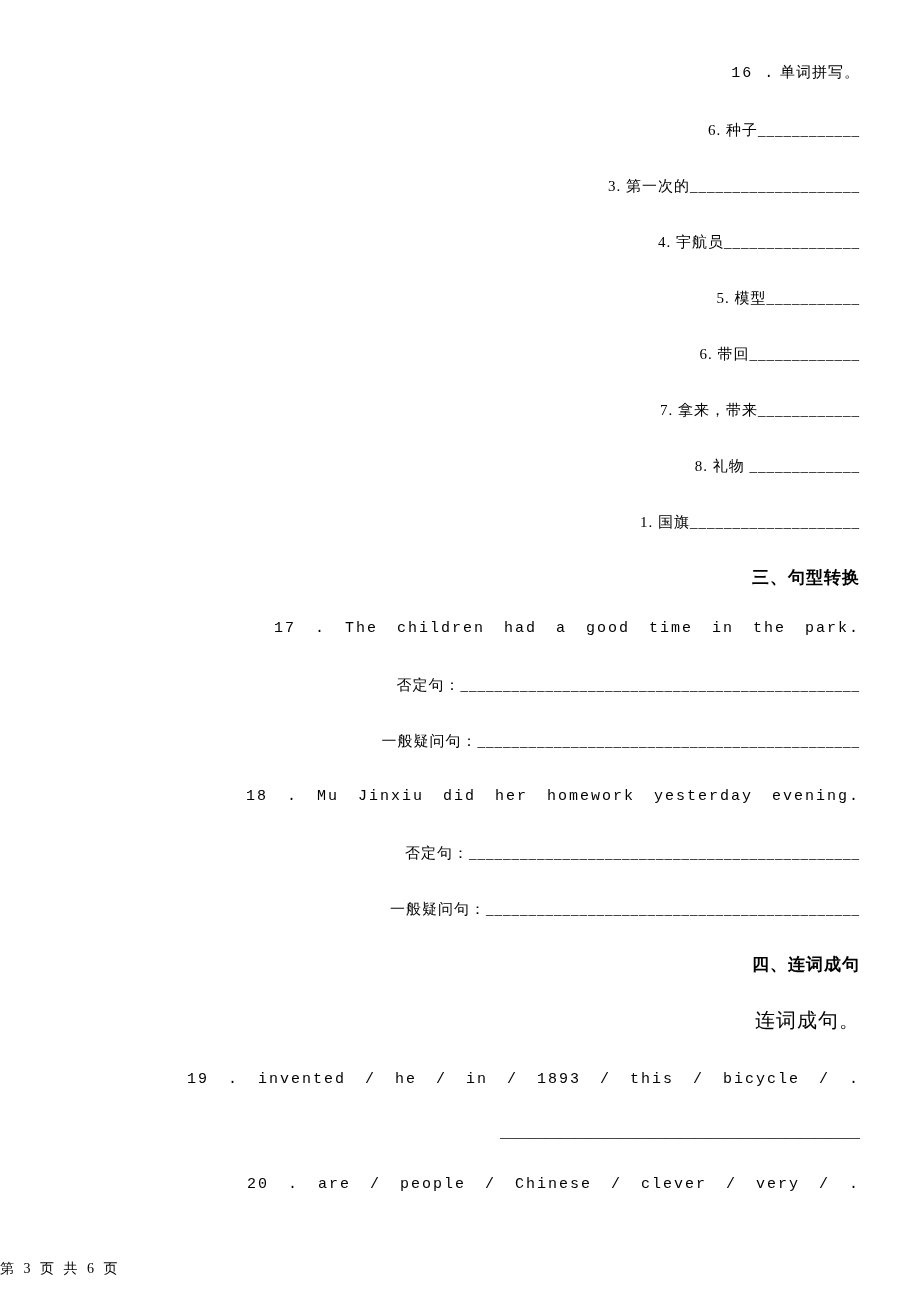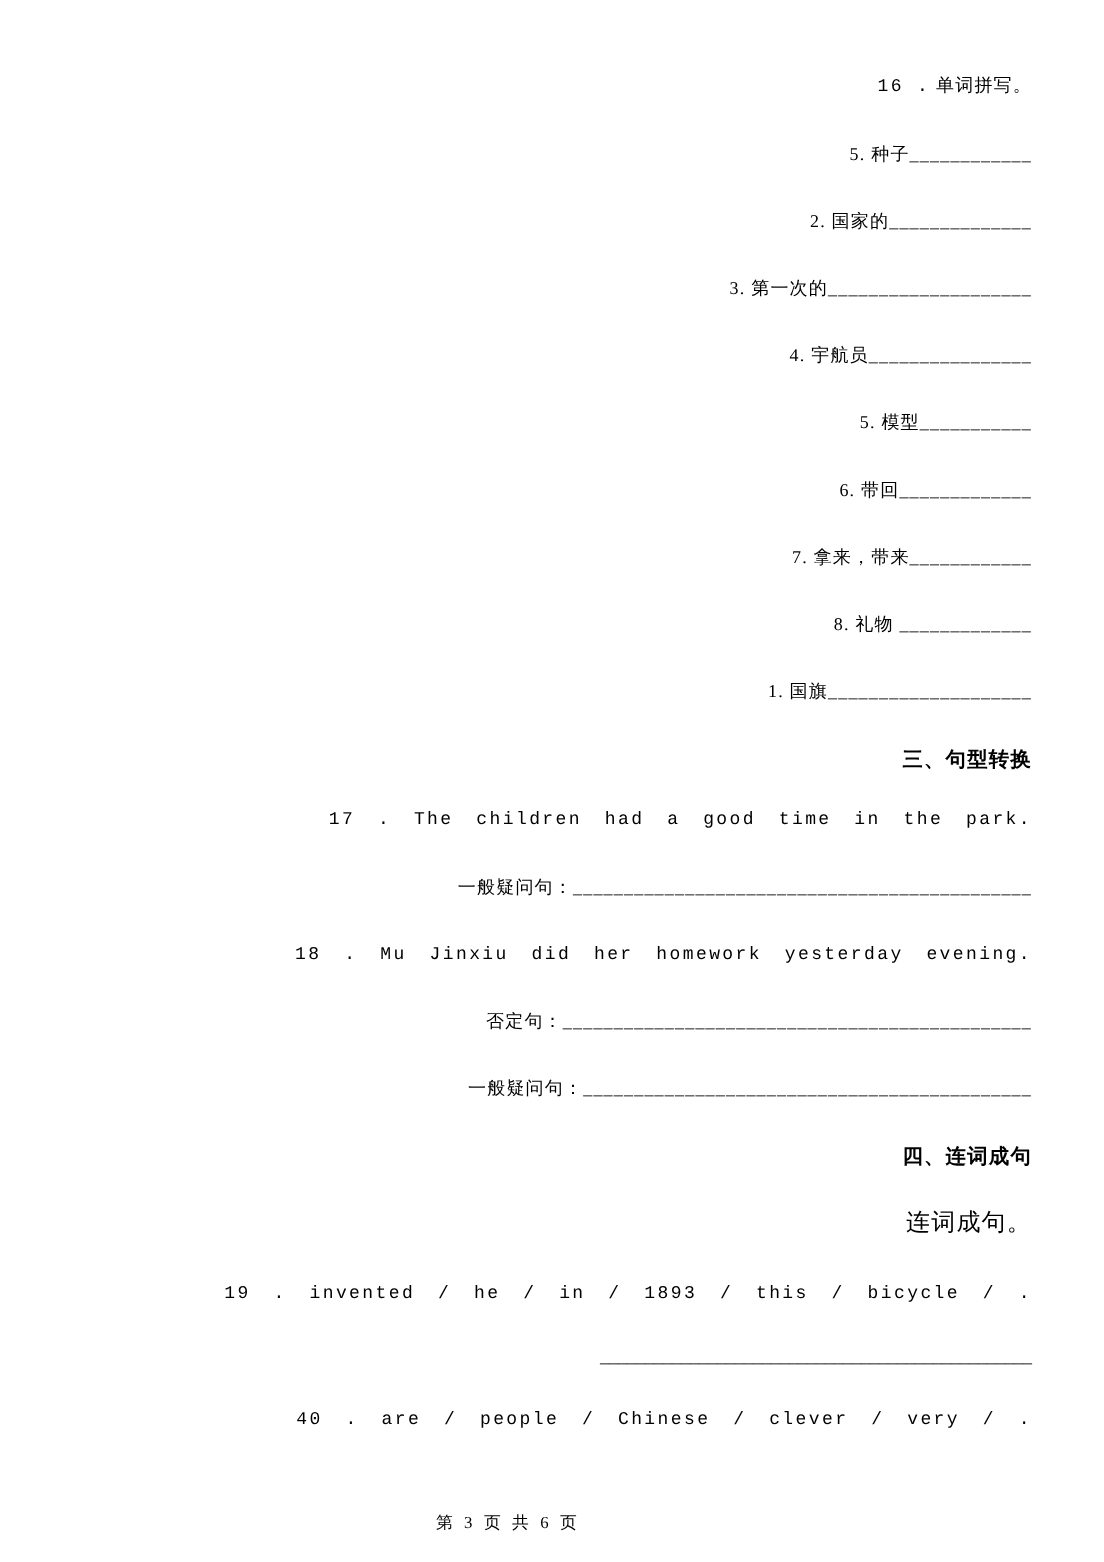--- a/index.html
+++ b/index.html
@@ -78,7 +78,7 @@
     <span>单词拼写。</span>
   </div>
 
-  <div class="sub-item">5. 种子____________</div>
+  <div class="sub-item">6. 种子____________</div>
   <div class="sub-item">2. 国家的______________</div>
   <div class="sub-item">3. 第一次的____________________</div>
   <div class="sub-item">4. 宇航员________________</div>

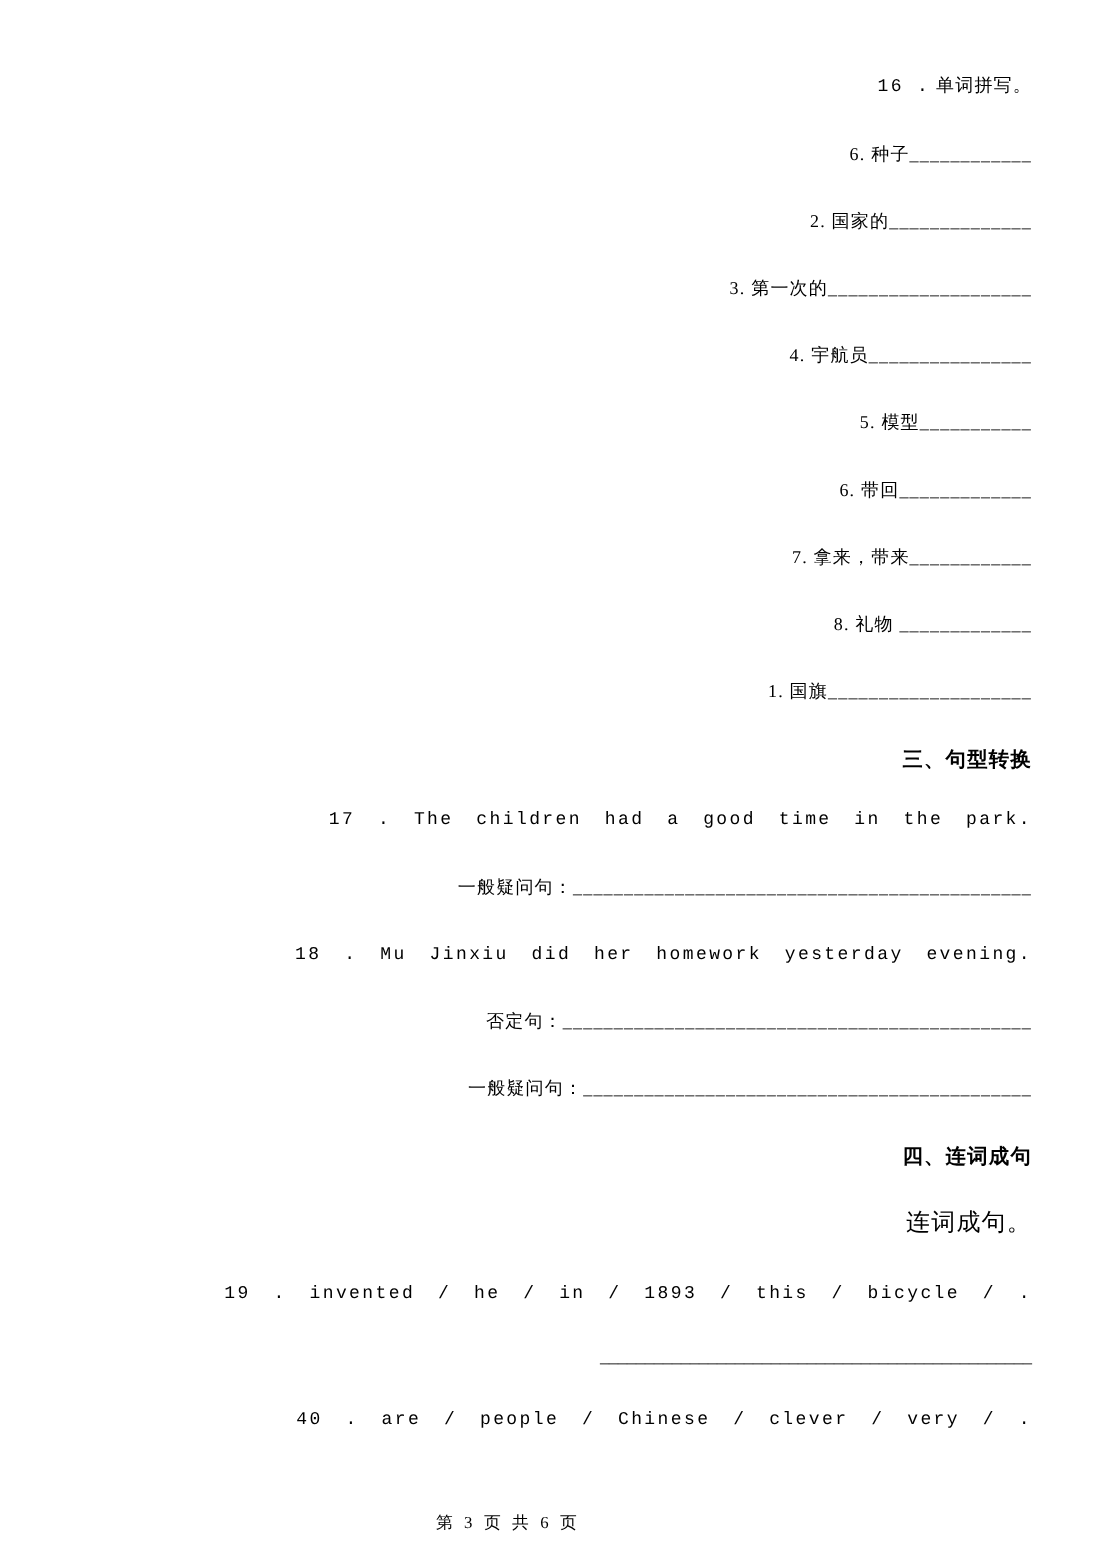--- a/index.html
+++ b/index.html
@@ -79,7 +79,6 @@
   </div>
 
   <div class="sub-item">6. 种子____________</div>
-  <div class="sub-item">2. 国家的______________</div>
   <div class="sub-item">3. 第一次的____________________</div>
   <div class="sub-item">4. 宇航员________________</div>
   <div class="sub-item">5. 模型___________</div>

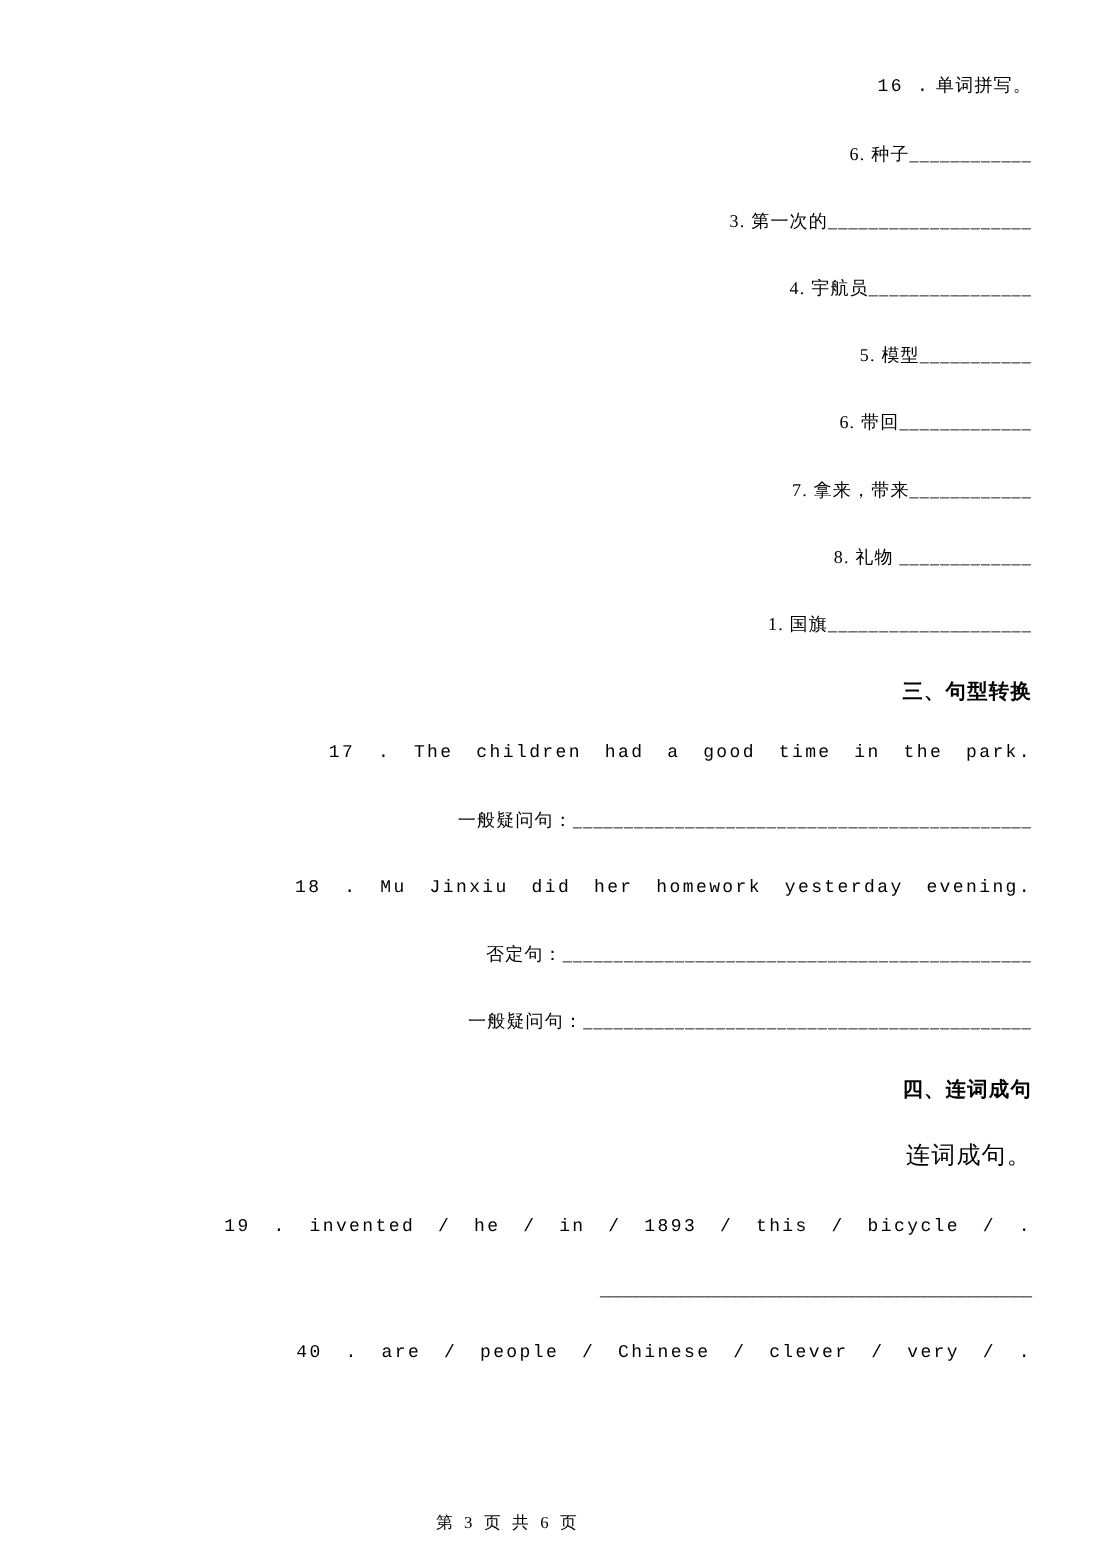--- a/index.html
+++ b/index.html
@@ -90,6 +90,7 @@
   <div class="section-heading">三、句型转换</div>
 
   <div class="q-item-mono">17 . The  children  had  a  good  time  in  the  park.</div>
+  <div class="sub-item">否定句：_______________________________________________</div>
   <div class="sub-item">一般疑问句：_____________________________________________</div>
 
   <div class="q-item-mono">18 . Mu  Jinxiu  did  her  homework  yesterday  evening.</div>

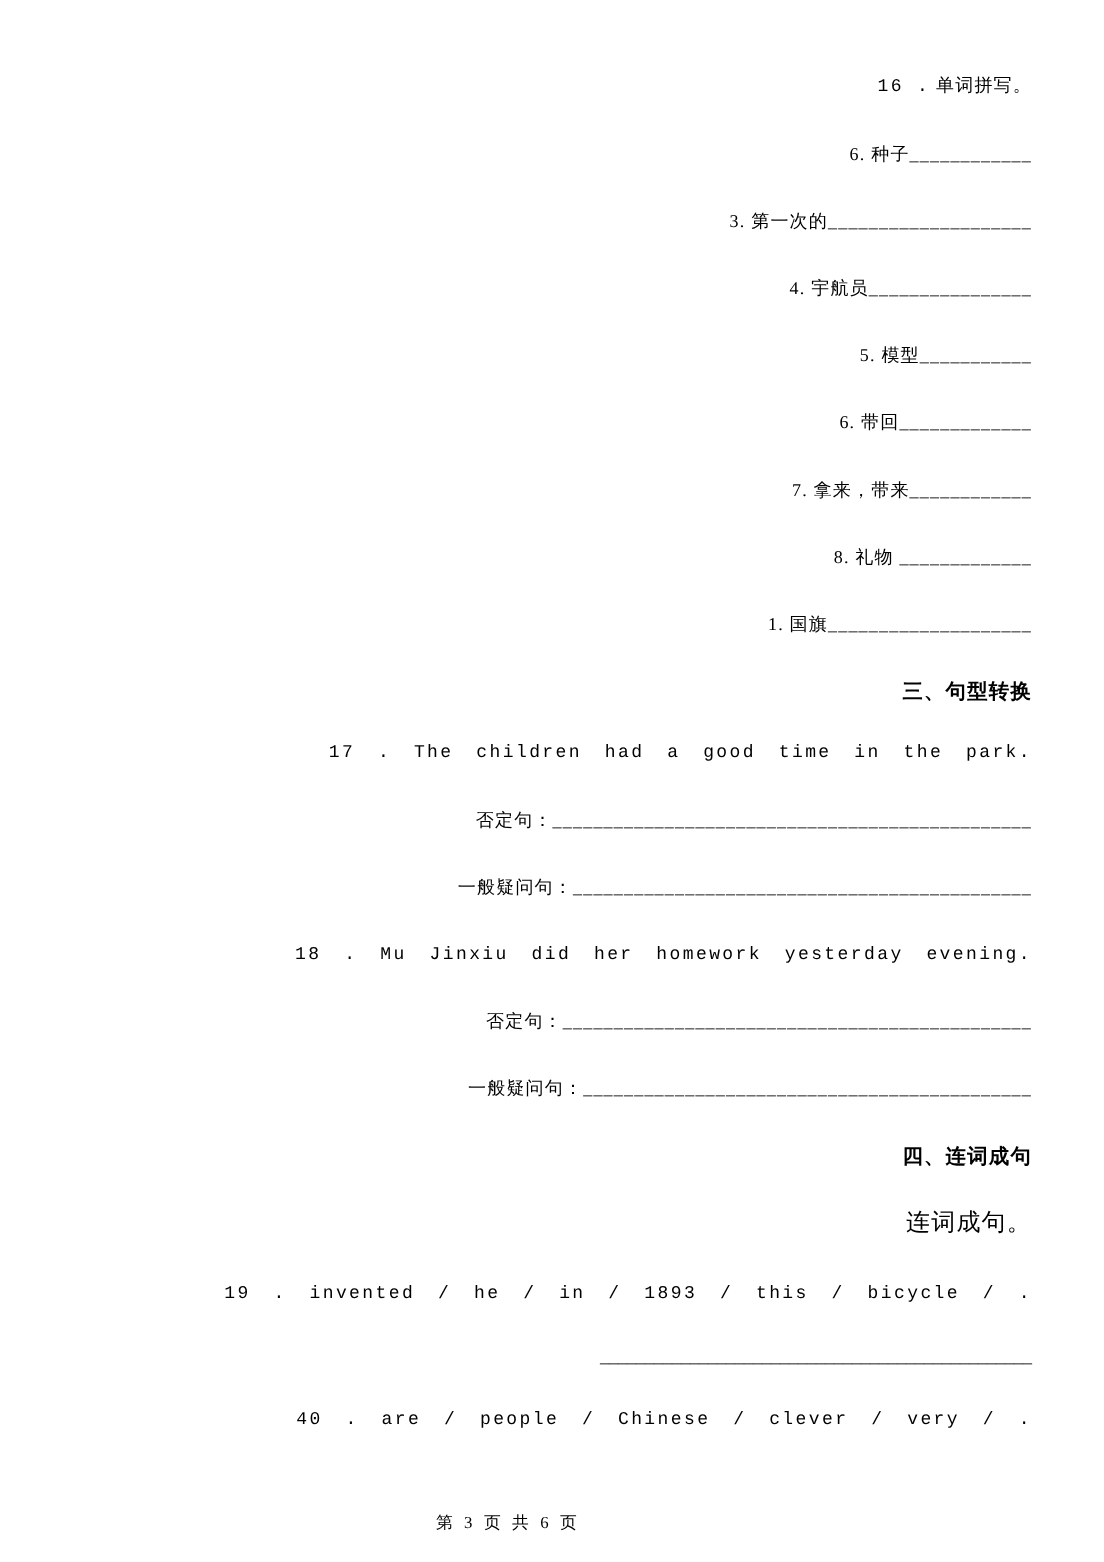--- a/index.html
+++ b/index.html
@@ -104,7 +104,7 @@
   <div class="q-item-mono">19 . invented  /  he  /  in  /  1893  /  this  /  bicycle  /  .</div>
   <div class="blank-line">________________________________________________</div>
 
-  <div class="q-item-mono">40 . are  /  people  /  Chinese  /  clever  /  very  /  .</div>
+  <div class="q-item-mono">20 . are  /  people  /  Chinese  /  clever  /  very  /  .</div>
 
 </div>
 

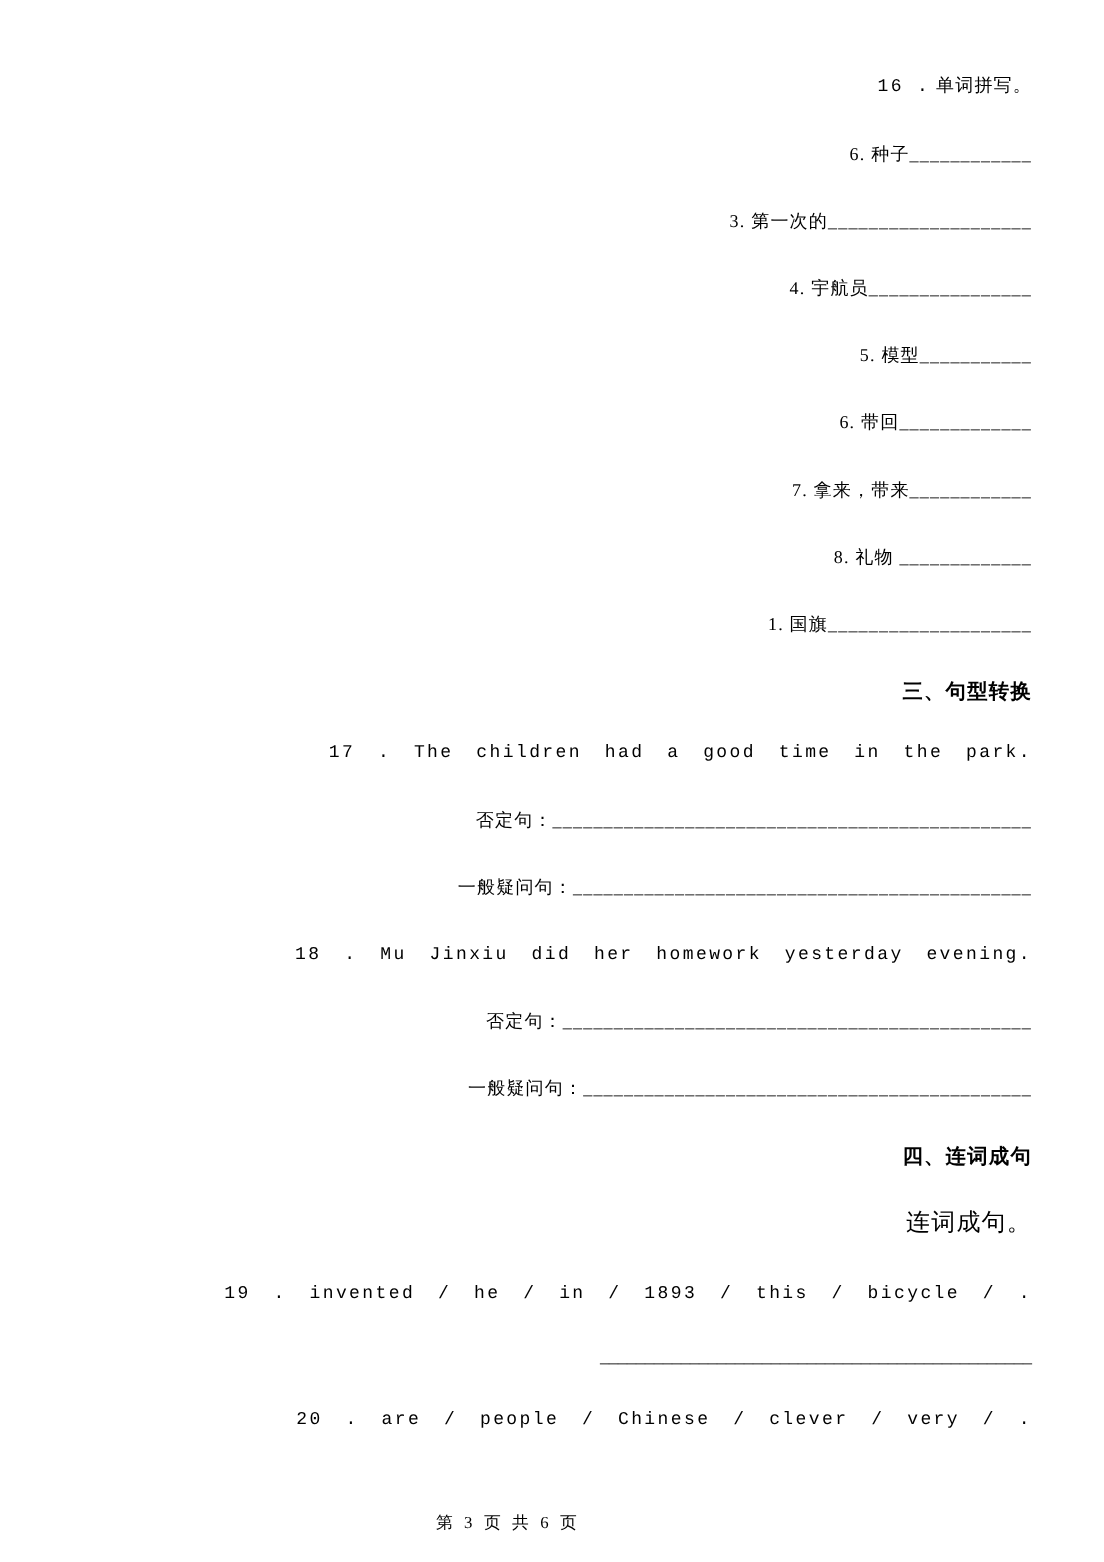--- a/index.html
+++ b/index.html
@@ -57,9 +57,9 @@
     .footer {
       position: absolute;
       bottom: 24px;
-      left: 12px;
+      left: 0;
       width: 823px;
-      text-align: center;
+      text-align: left;
       font-size: 14px;
       letter-spacing: 3px;
     }

